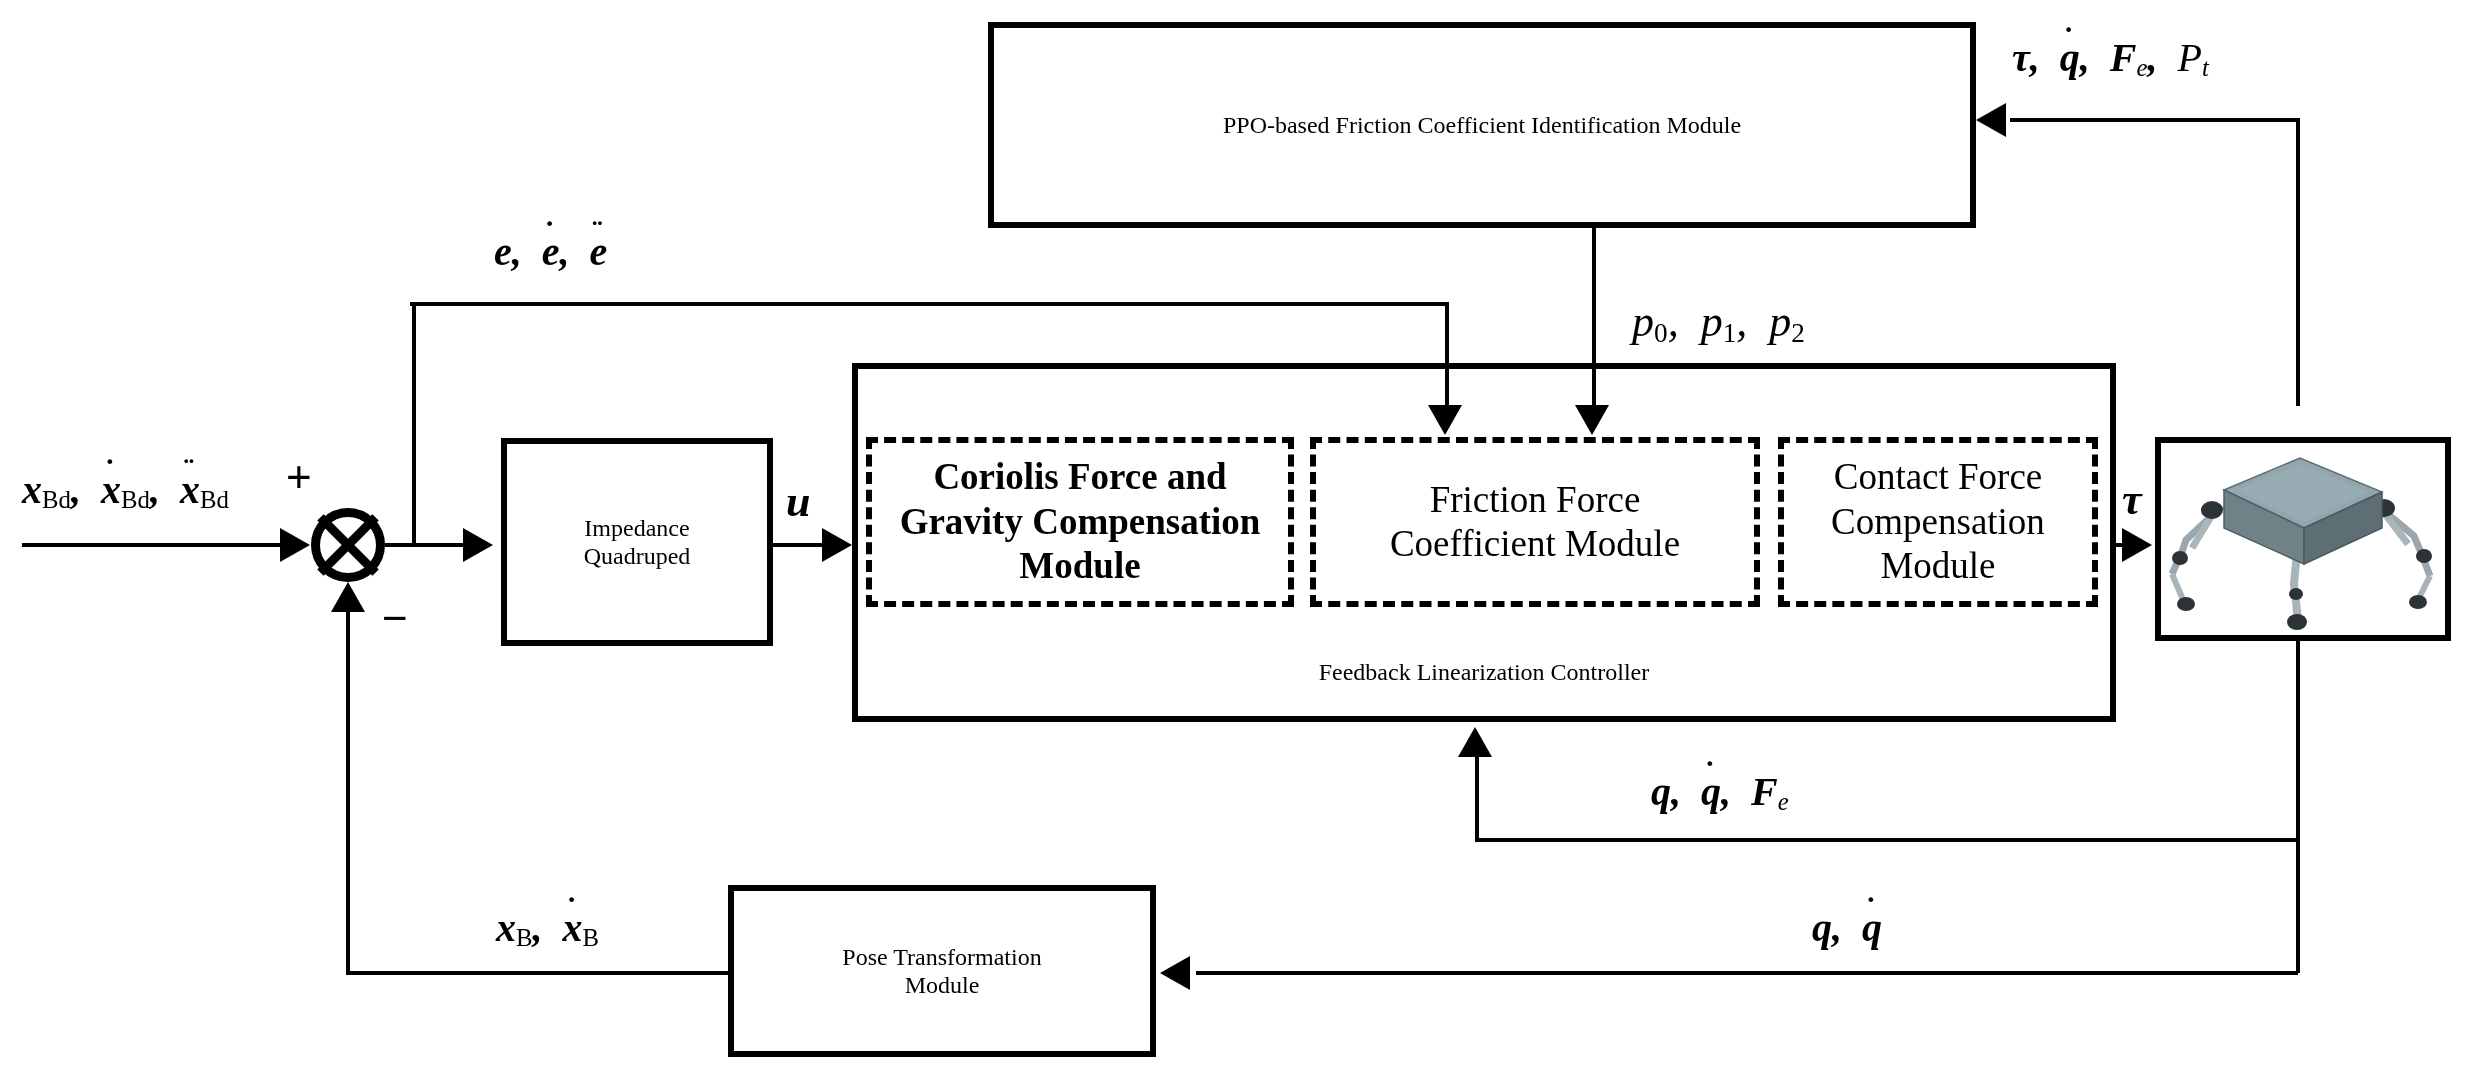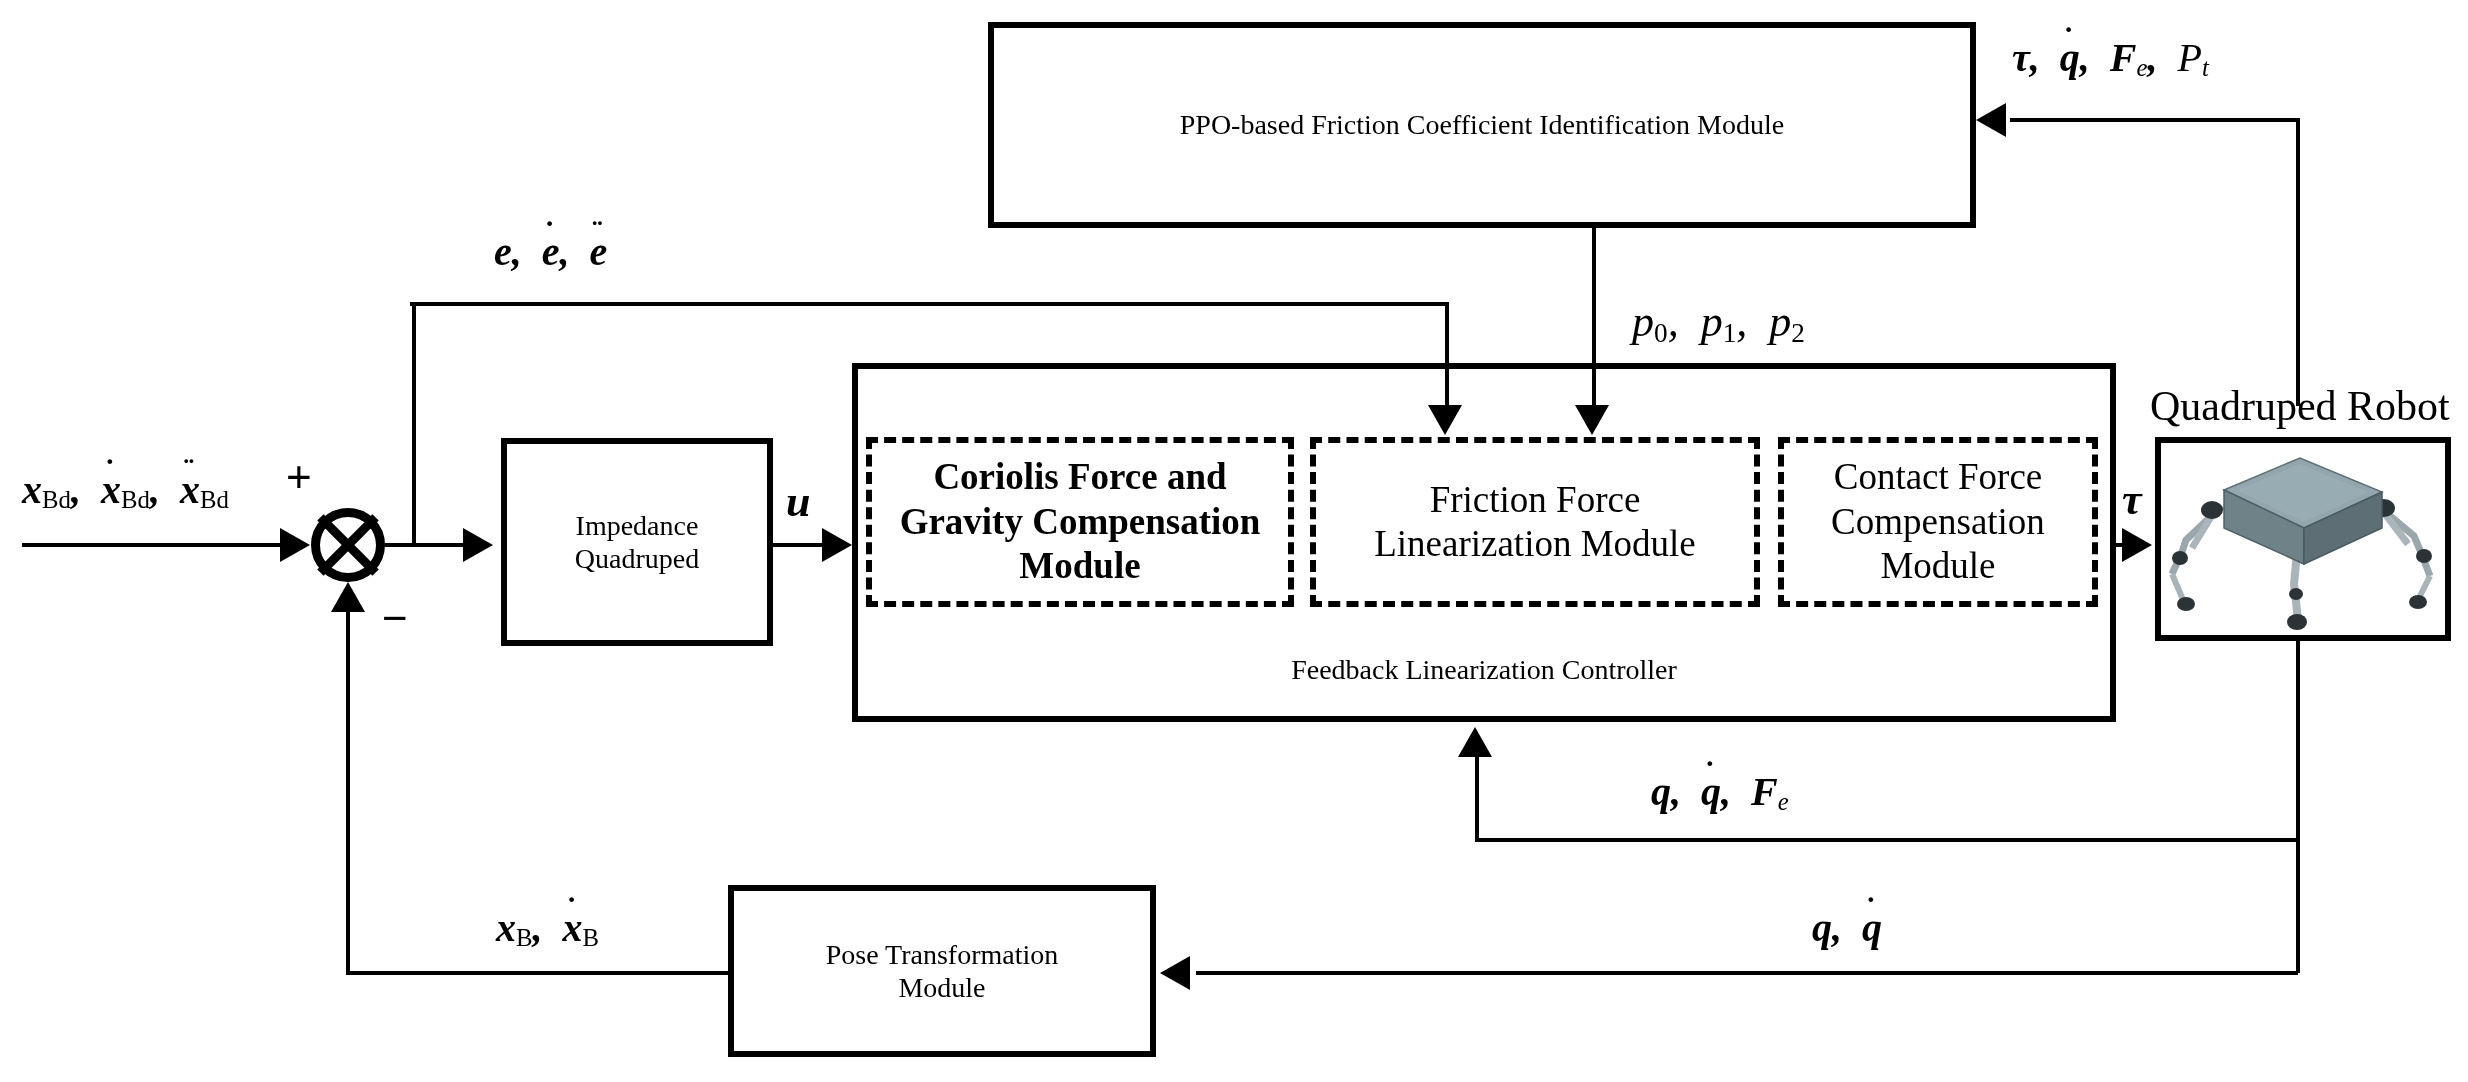--- a/index.html
+++ b/index.html
@@ -10,7 +10,7 @@
   
   .box{position:absolute;box-sizing:border-box;border:6px solid #000;background:#fff;
        display:flex;align-items:center;justify-content:center;text-align:center;}
-  .box .txt{font-size:28px;line-height:1.18;padding:0 10px;}
+  .box .txt{font-size:24px;line-height:1.18;padding:0 10px;}
   .dashbox{position:absolute;box-sizing:border-box;border:6px dashed #000;background:#fff;
        display:flex;align-items:center;justify-content:center;text-align:center;}
   .dashbox .txt{font-size:37px;line-height:1.2;padding:0 8px;}

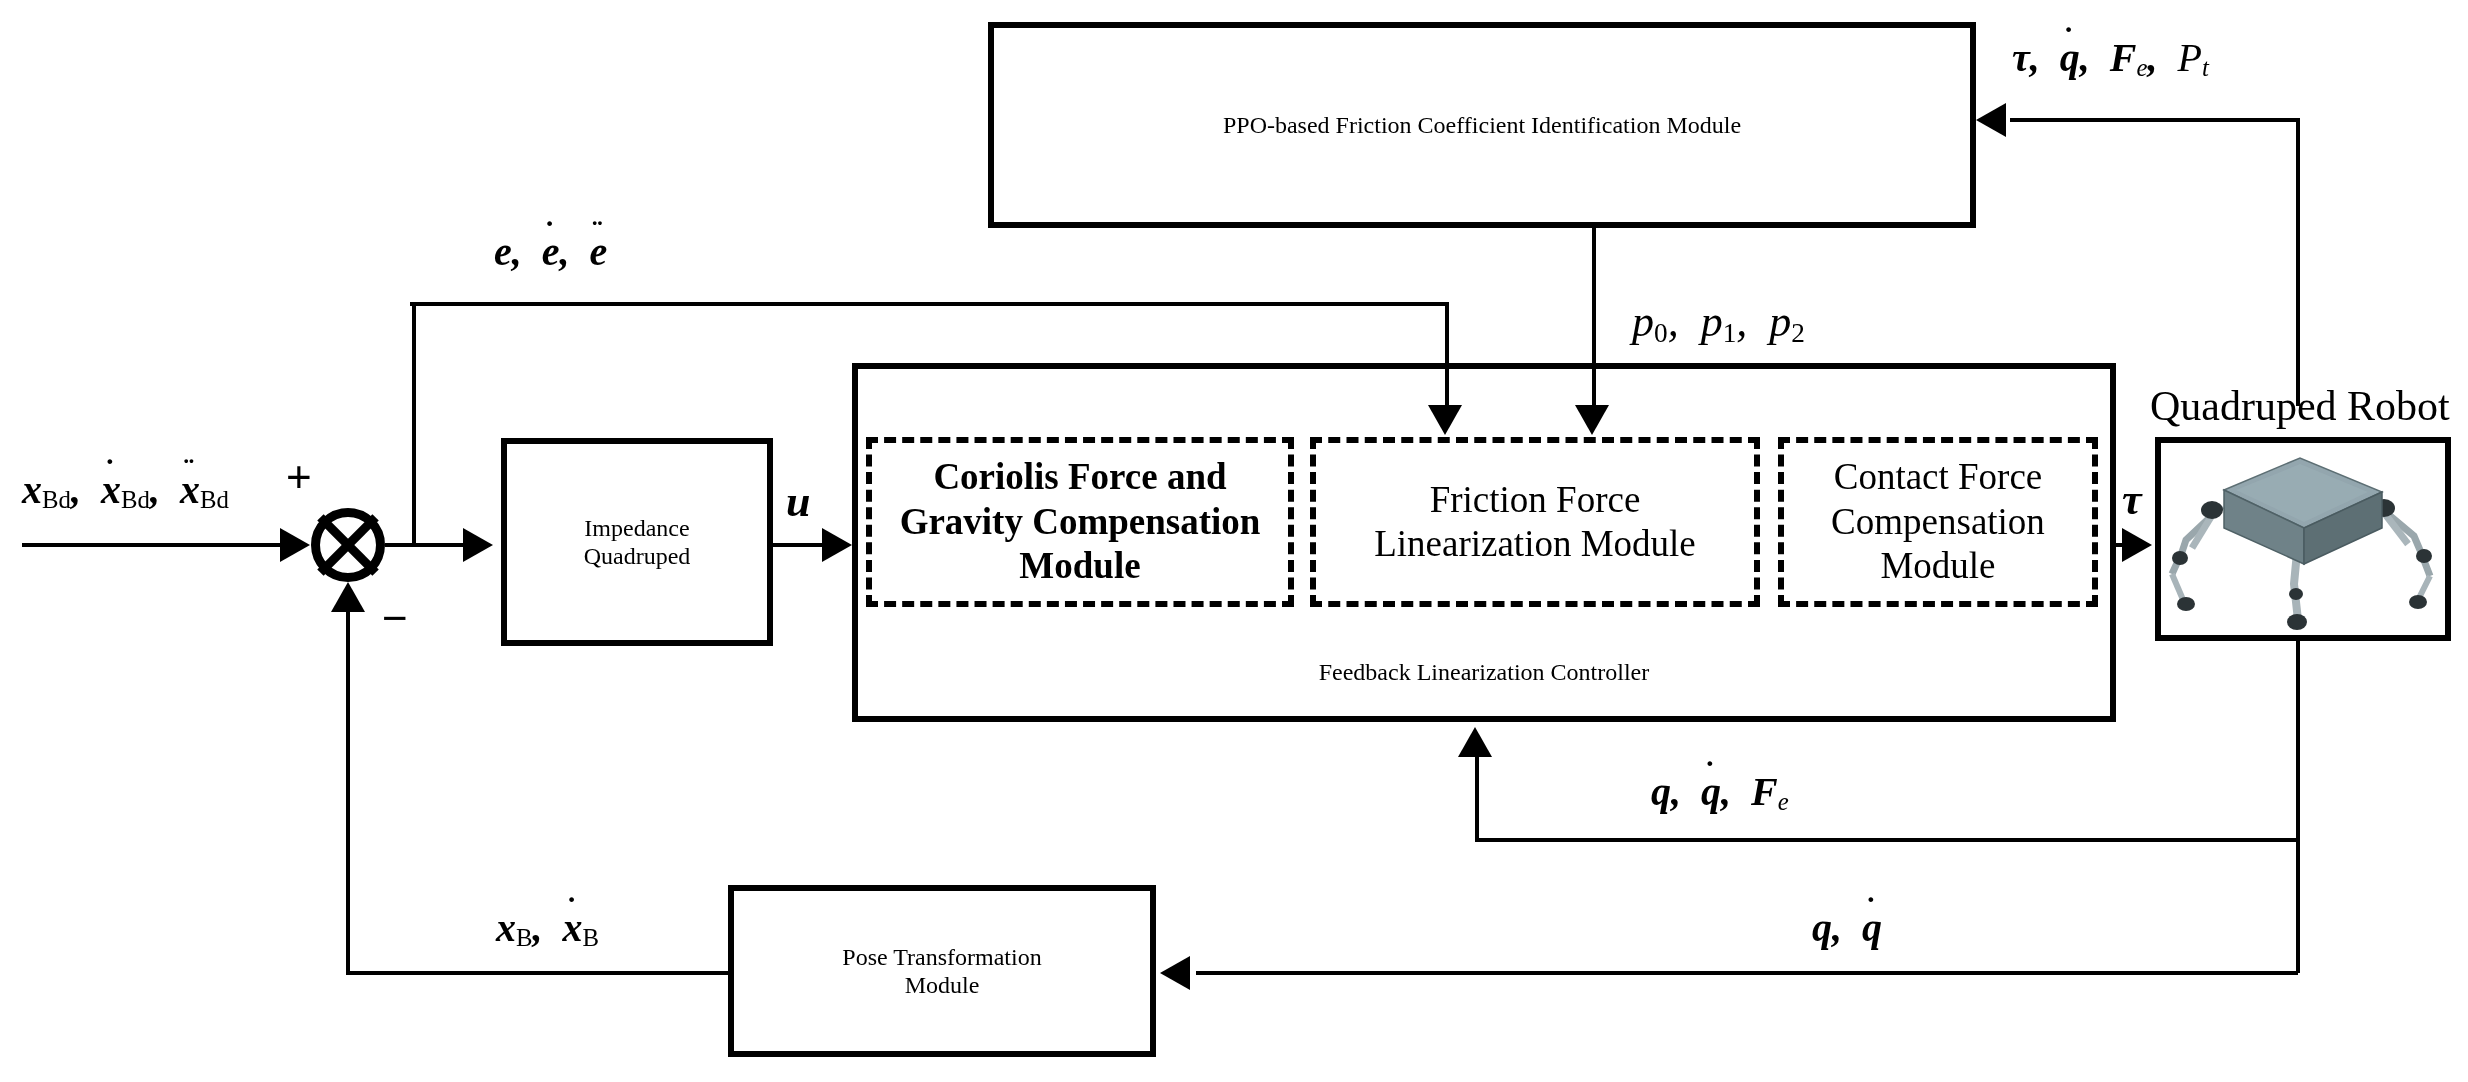--- a/index.html
+++ b/index.html
@@ -217,7 +217,6 @@
     <span class="dotwrap"><span>x</span></span><span class="sub">B</span><span>,</span>&nbsp;&nbsp;<span class="dotwrap"><span class="dot1">˙</span><span>x</span></span><span class="sub">B</span>
   </span>
 
-  <span class="lbl plain" style="left:2150px;top:385px;font-size:42px;">Quadruped Robot</span>
 
 </div>
 

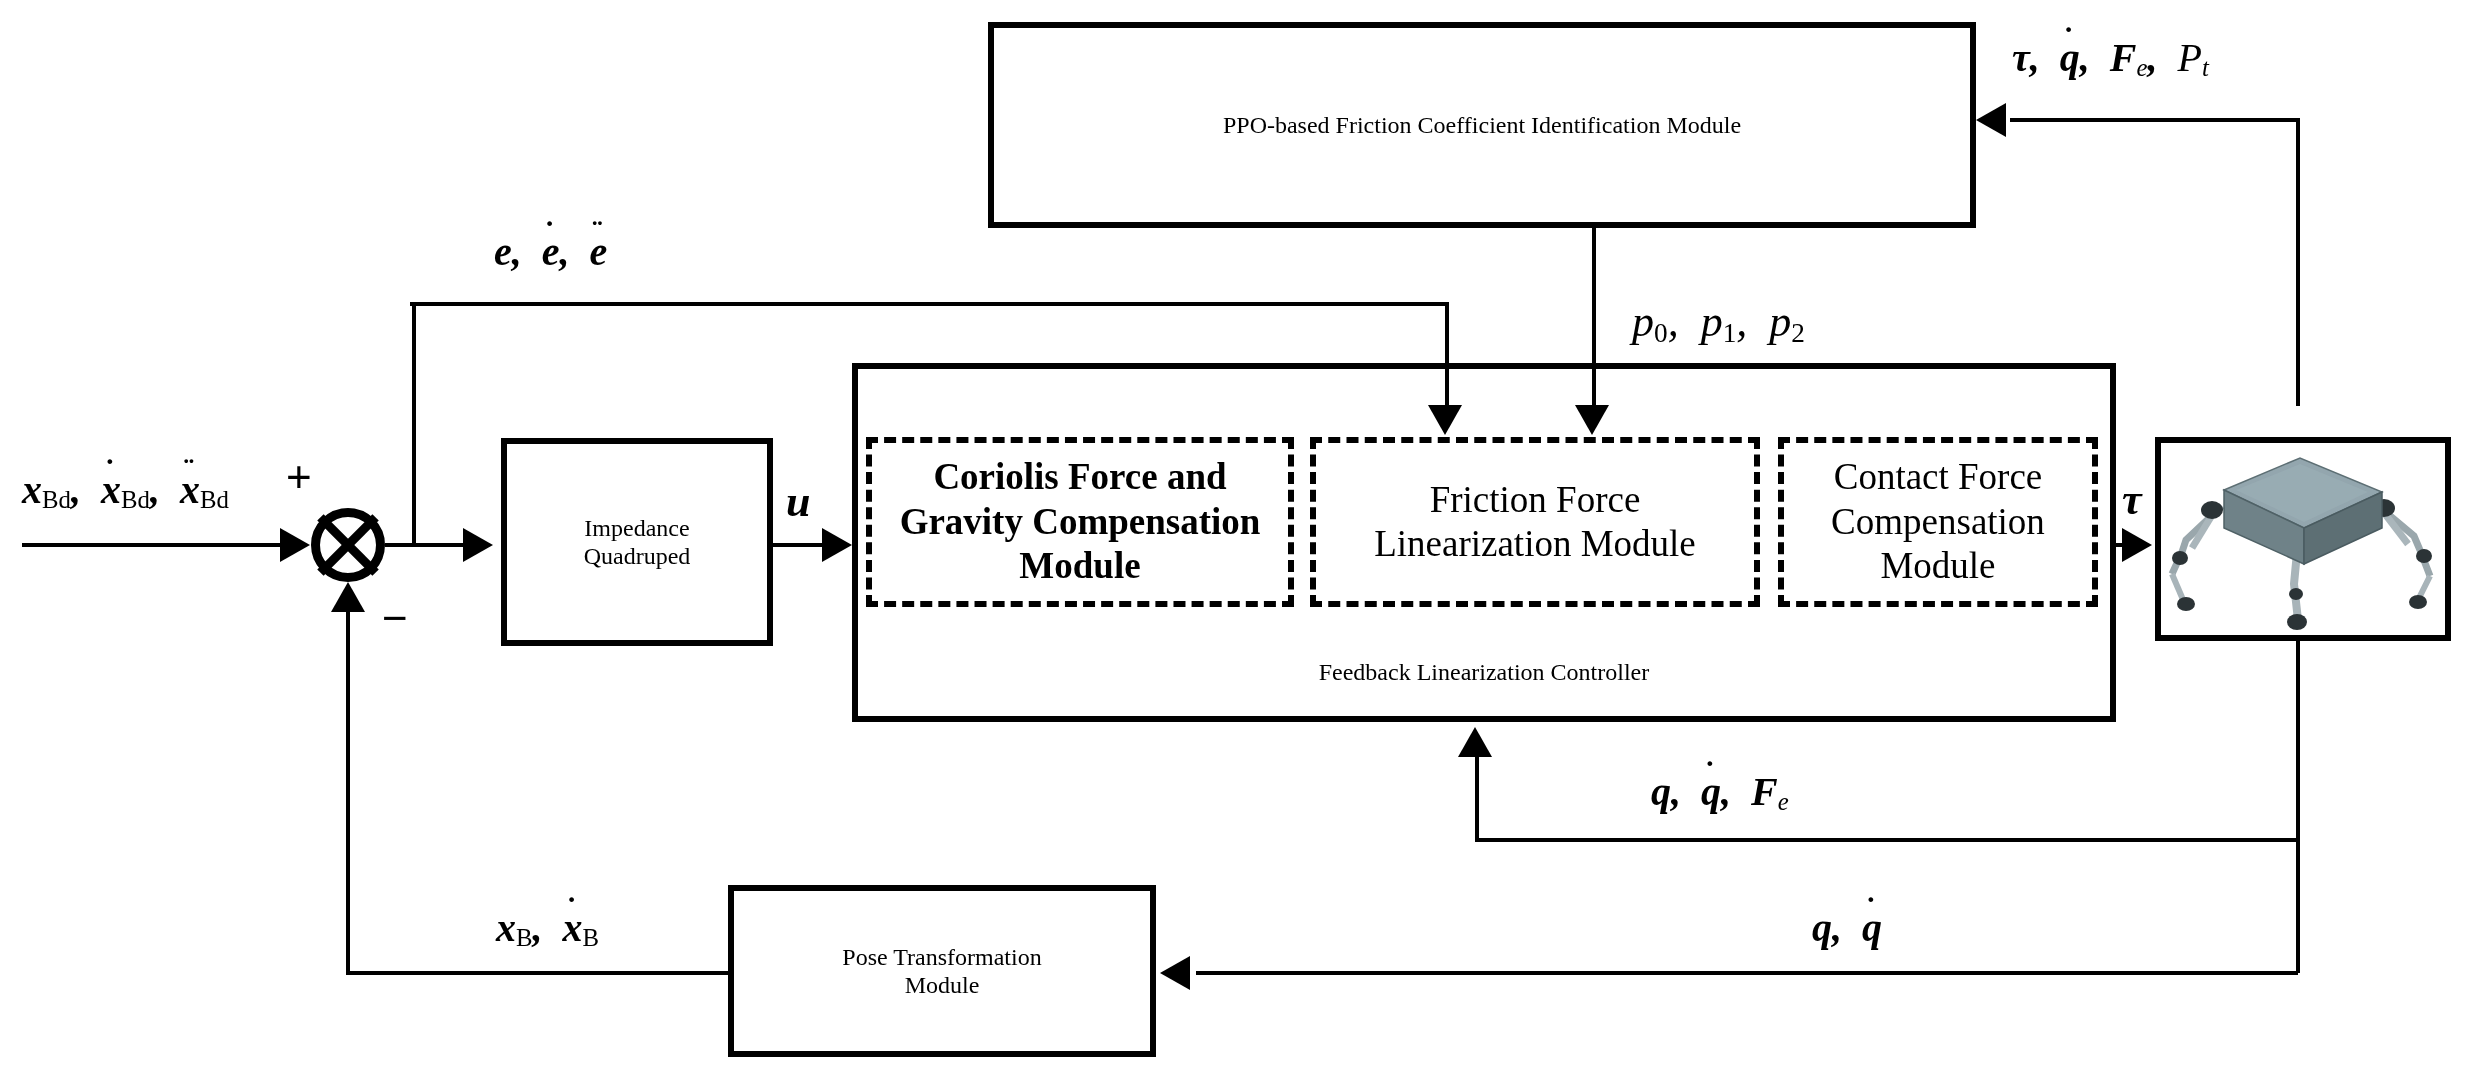--- a/index.html
+++ b/index.html
@@ -80,7 +80,7 @@
   <div class="dashbox" style="left:1310px;top:437px;width:450px;height:170px;">
     <span class="txt">
       <span>Friction Force</span><br>
-      <span>Linearization Module</span>
+      <span>Coefficient Module</span>
     </span>
   </div>
 

